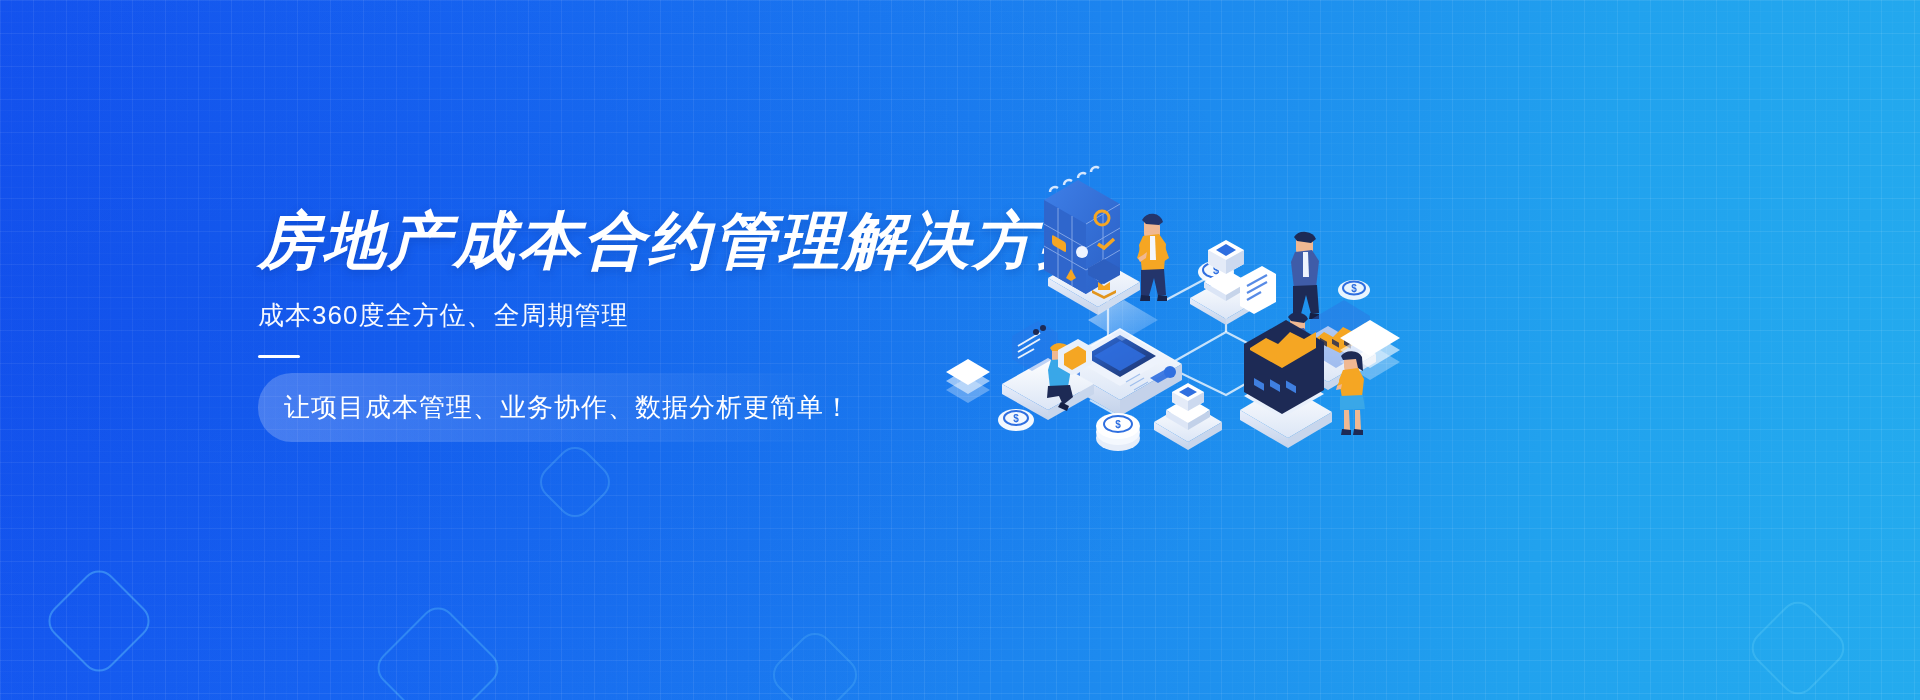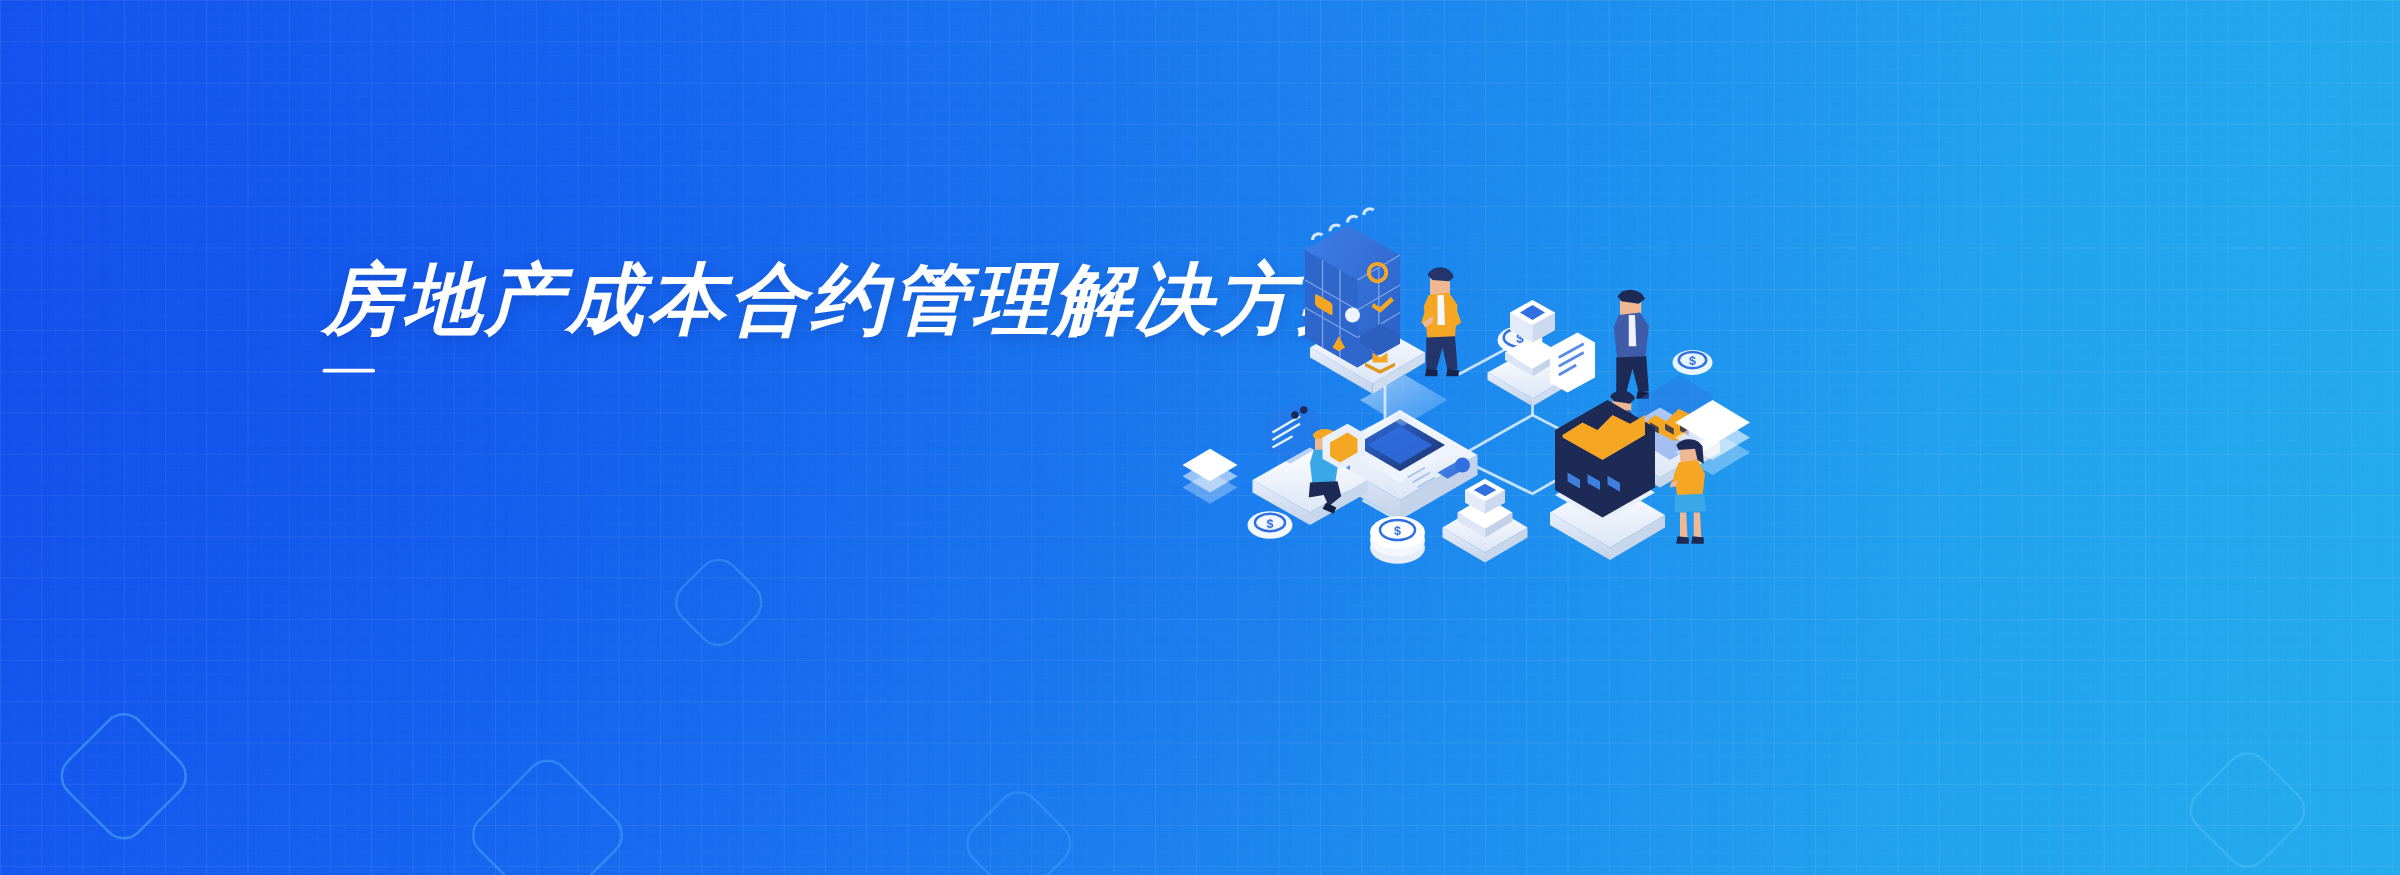--- a/index.html
+++ b/index.html
@@ -90,6 +90,7 @@
 
   <div class="copy">
     <div class="title">房地产成本合约管理解决方案</div>
+    <div class="subtitle">成本360度全方位、全周期管理</div>
     <div class="rule"></div>
   </div>
 

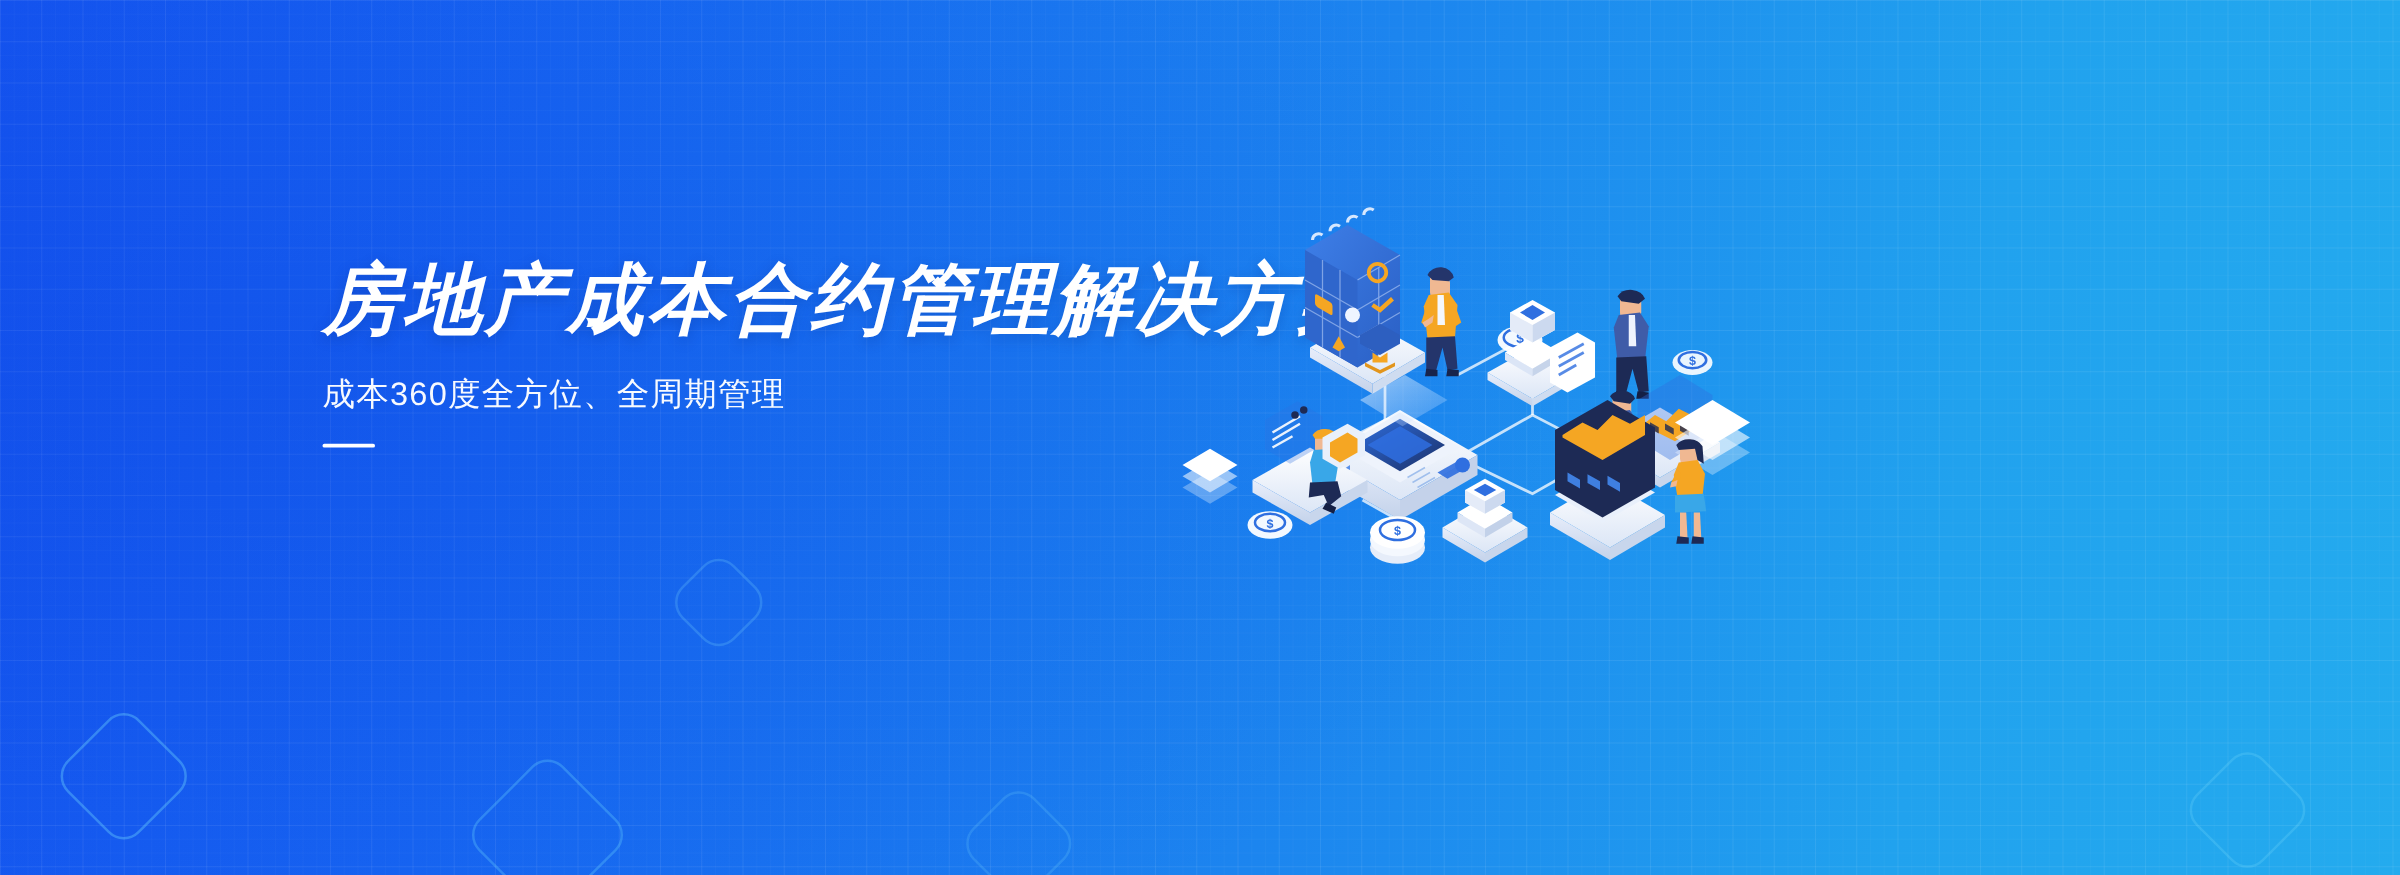--- a/index.html
+++ b/index.html
@@ -92,6 +92,7 @@
     <div class="title">房地产成本合约管理解决方案</div>
     <div class="subtitle">成本360度全方位、全周期管理</div>
     <div class="rule"></div>
+    <div class="pill">让项目成本管理、业务协作、数据分析更简单！</div>
   </div>
 
   <div class="art">

